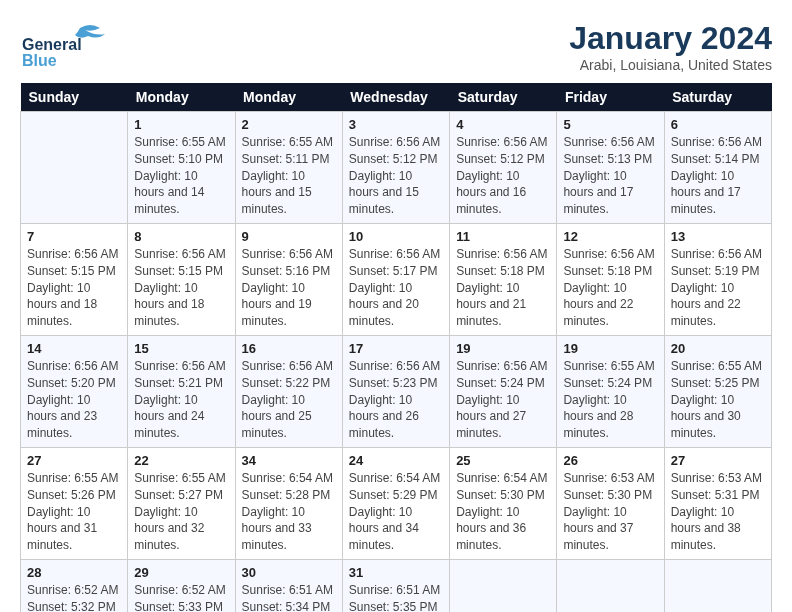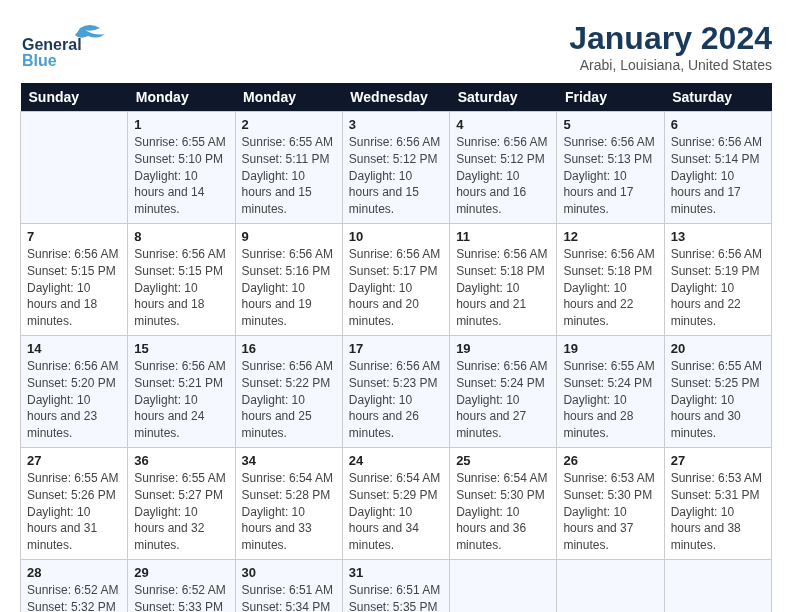--- a/index.html
+++ b/index.html
@@ -201,7 +201,7 @@
           <div class="day-info">Sunrise: 6:55 AM<br>Sunset: 5:26 PM<br>Daylight: 10 hours and 31 minutes.</div>
         </td>
         <td>
-          <span class="day-number">36</span>
+          <span class="day-number">22</span>
           <div class="day-info">Sunrise: 6:55 AM<br>Sunset: 5:27 PM<br>Daylight: 10 hours and 32 minutes.</div>
         </td>
         <td>

